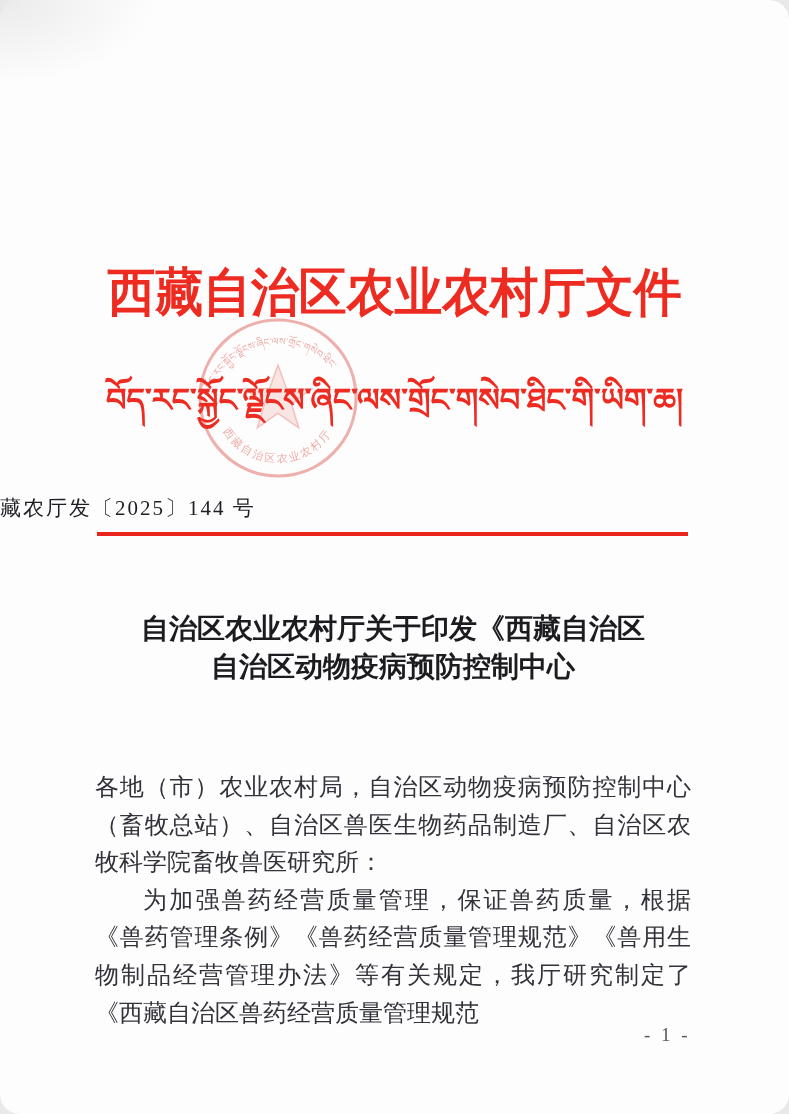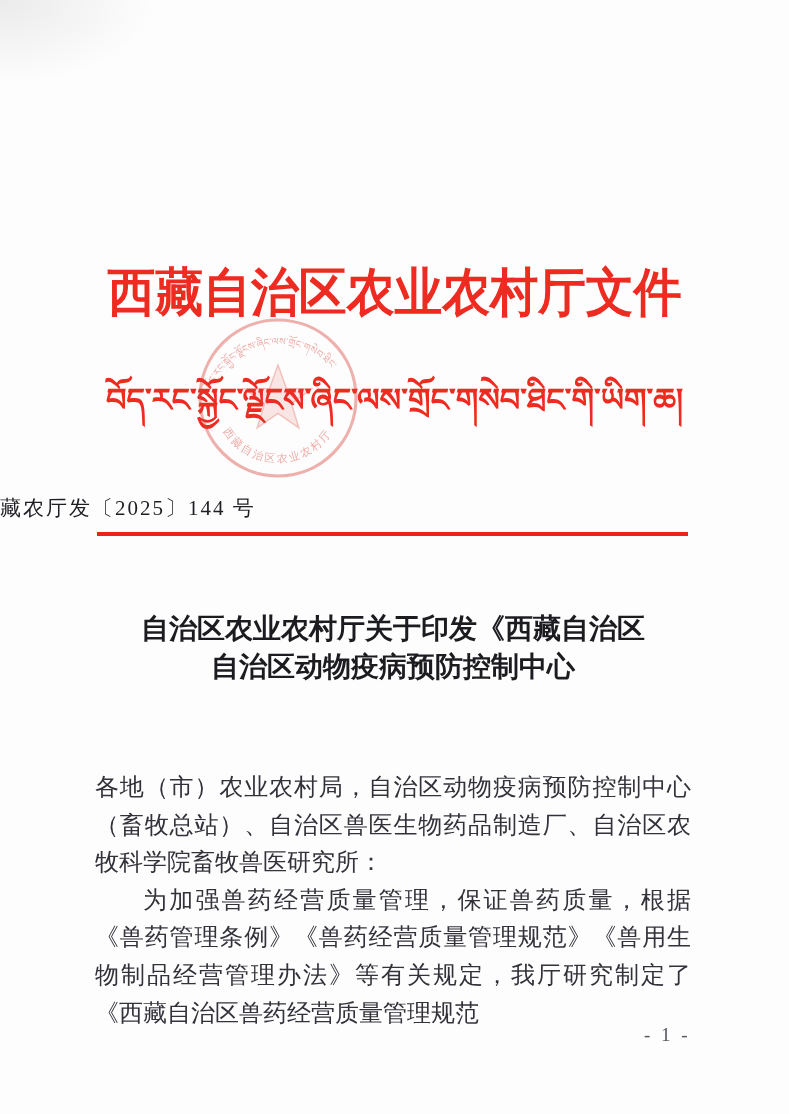--- a/index.html
+++ b/index.html
@@ -17,6 +17,7 @@
       radial-gradient(ellipse 220px 120px at 0% 0%, rgba(200,200,200,0.35), rgba(255,255,255,0) 70%),
       linear-gradient(#fdfdfd, #fdfdfd);
     overflow: hidden;
+    border-radius: 20px;
   }
   
   .org-title {

